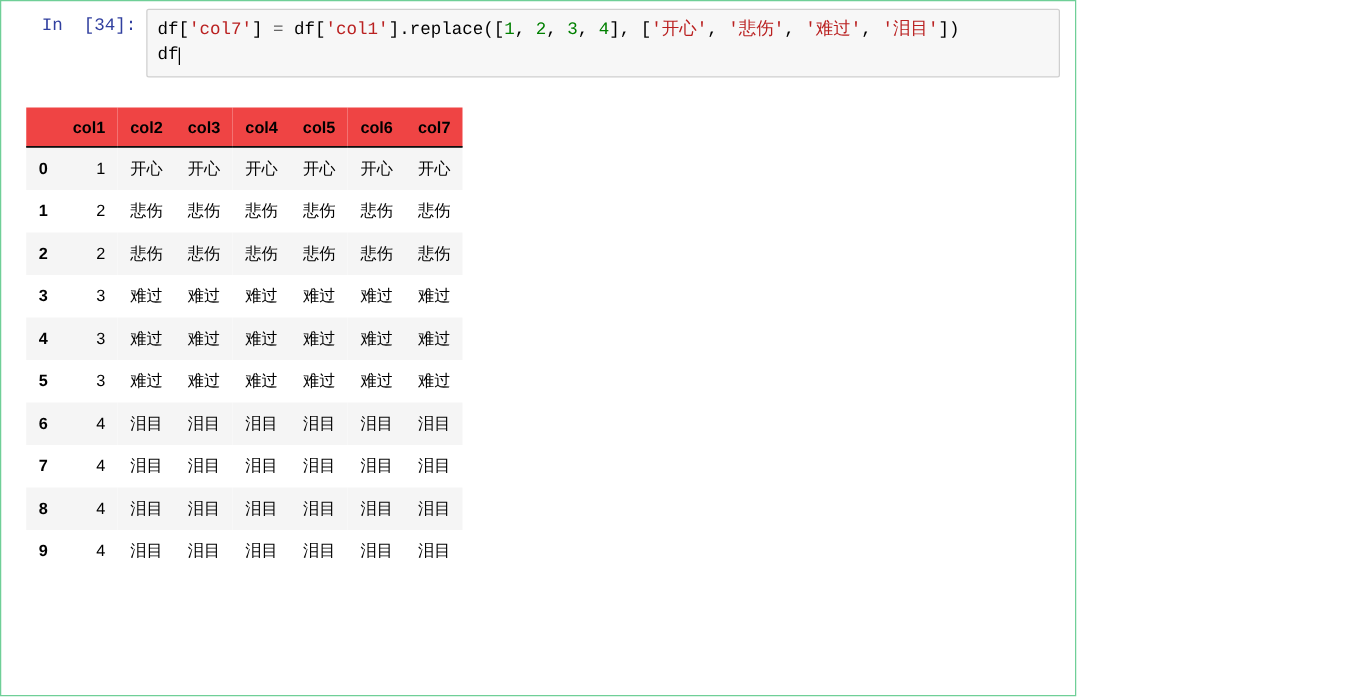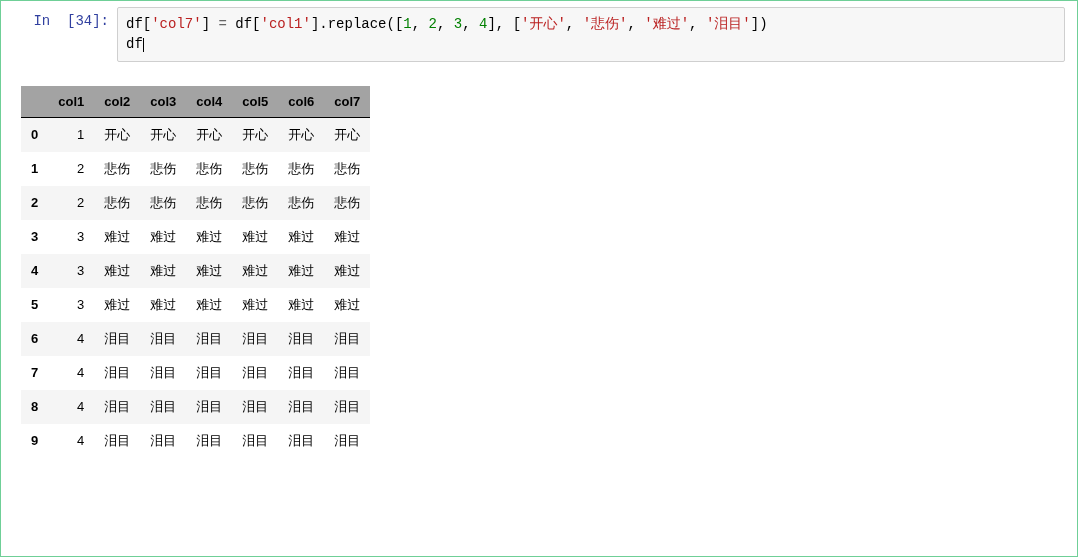--- a/index.html
+++ b/index.html
@@ -14,7 +14,7 @@
   }
   .notebook {
     border: 1px solid #6fcf97;
-    width: 1078px;
+    width: 861px;
     height: 557px;
     box-sizing: border-box;
     padding: 6px 0 0 0;

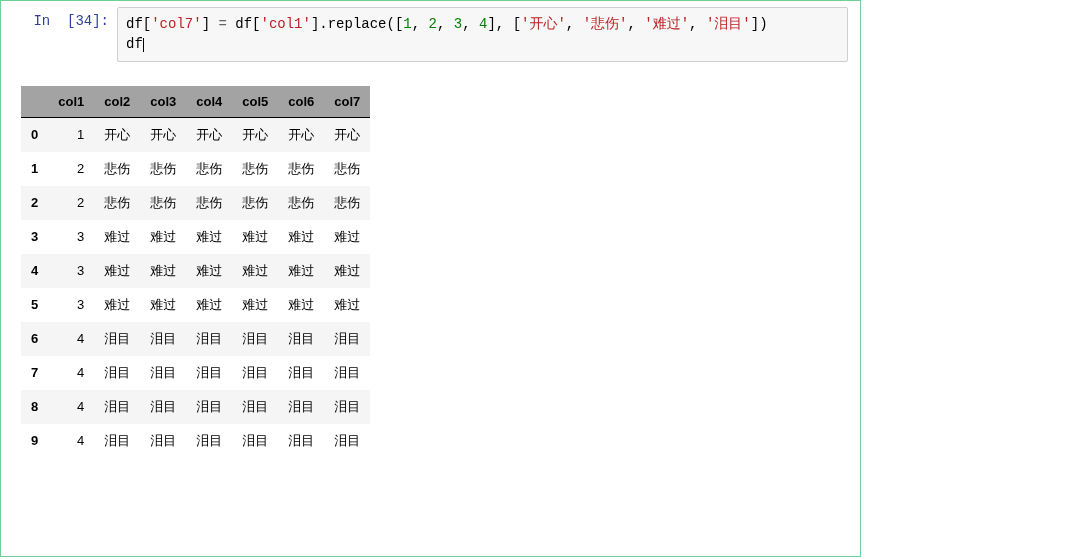--- a/index.html
+++ b/index.html
@@ -86,7 +86,7 @@
   table.df thead th {
     font-weight: 700;
     border-bottom: 1px solid #000;
-    background: #a3a3a3;
+    background: #ef4444;
   }
   table.df thead th.corner {
     border-bottom: 1px solid #000;

